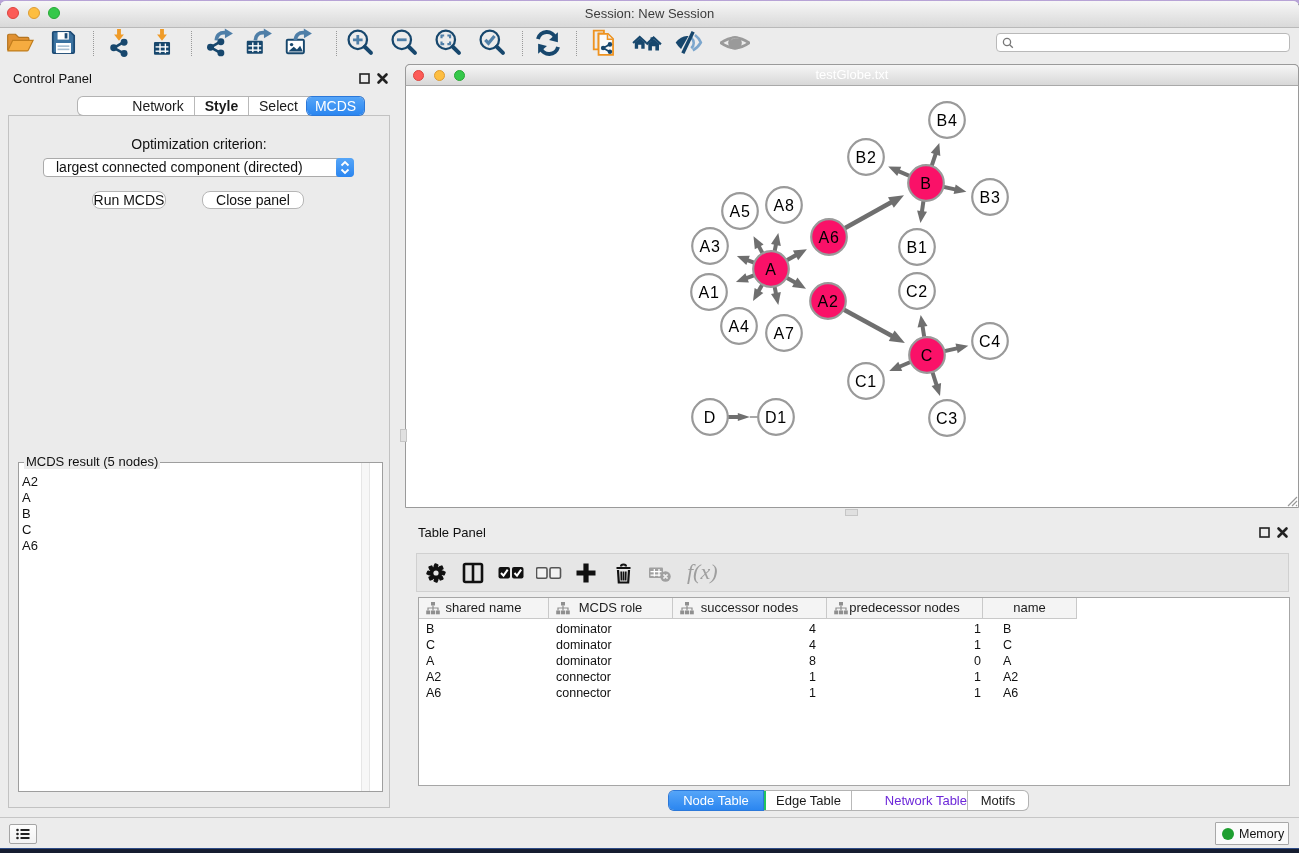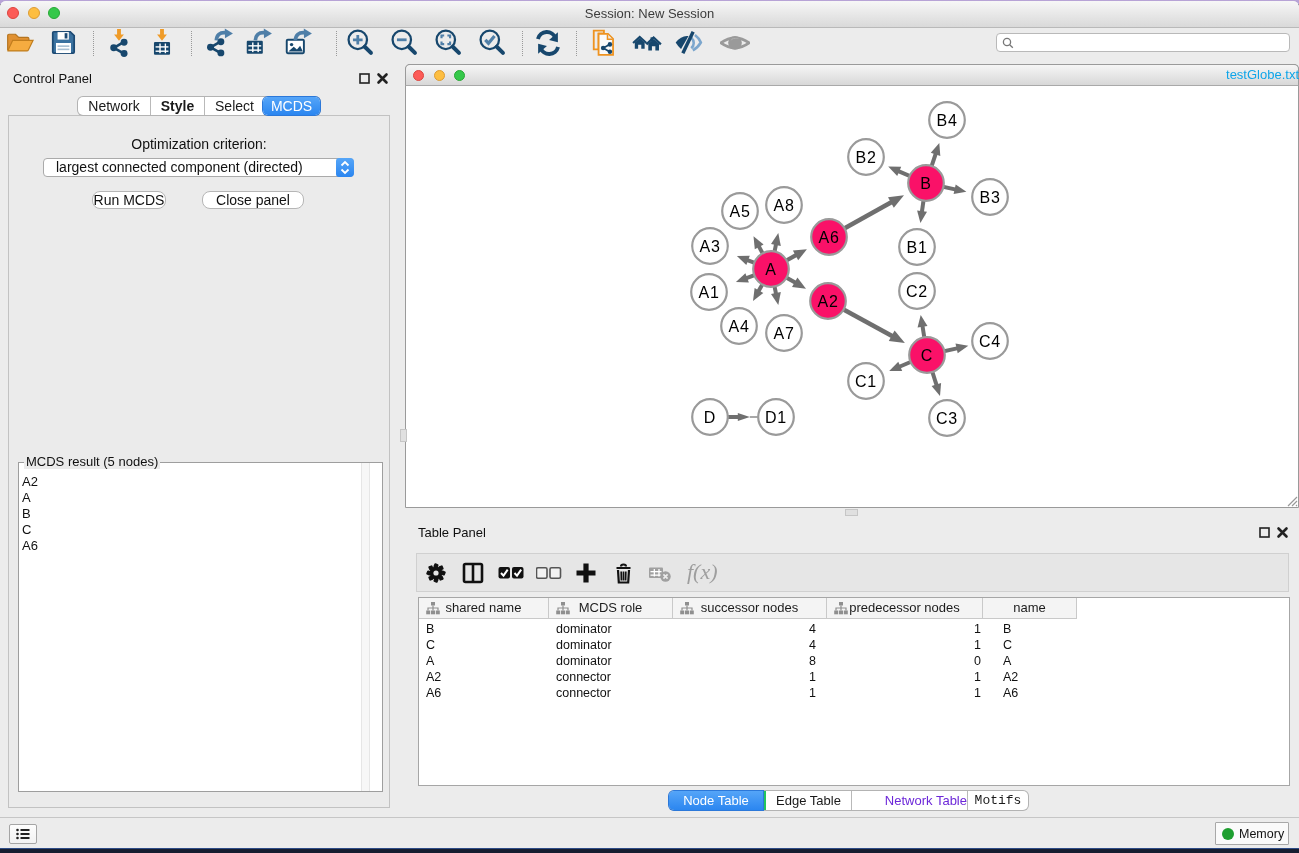--- a/index.html
+++ b/index.html
@@ -171,7 +171,7 @@
 <div style="position:absolute;left:413.0px;top:70px;width:11px;height:11px;border-radius:50%;background:#fc5b57;border:1px solid #dd443e;box-sizing:border-box"></div>
 <div style="position:absolute;left:433.5px;top:70px;width:11px;height:11px;border-radius:50%;background:#fdbe41;border:1px solid #dd9c33;box-sizing:border-box"></div>
 <div style="position:absolute;left:454.0px;top:70px;width:11px;height:11px;border-radius:50%;background:#35c84a;border:1px solid #27a835;box-sizing:border-box"></div>
-<div class="abs" style="left:405px;top:64px;width:894px;height:22px;line-height:22px;text-align:right;font-size:13px;color:#0ea5e9">testGlobe.txt</div>
+<div class="abs" style="left:405px;top:64px;width:894px;height:22px;line-height:22px;text-align:center;font-size:13px;color:#ffffff">testGlobe.txt</div>
 <svg style="position:absolute;left:406px;top:87px" width="891" height="419" viewBox="406 87 891 419">
 <line x1="771.0" y1="269.0" x2="758.5" y2="245.6" stroke="#6f6f6f" stroke-width="4.0"></line>
 <polygon points="753.5,236.3 754.8,249.3 763.6,244.5" fill="#6f6f6f"></polygon>

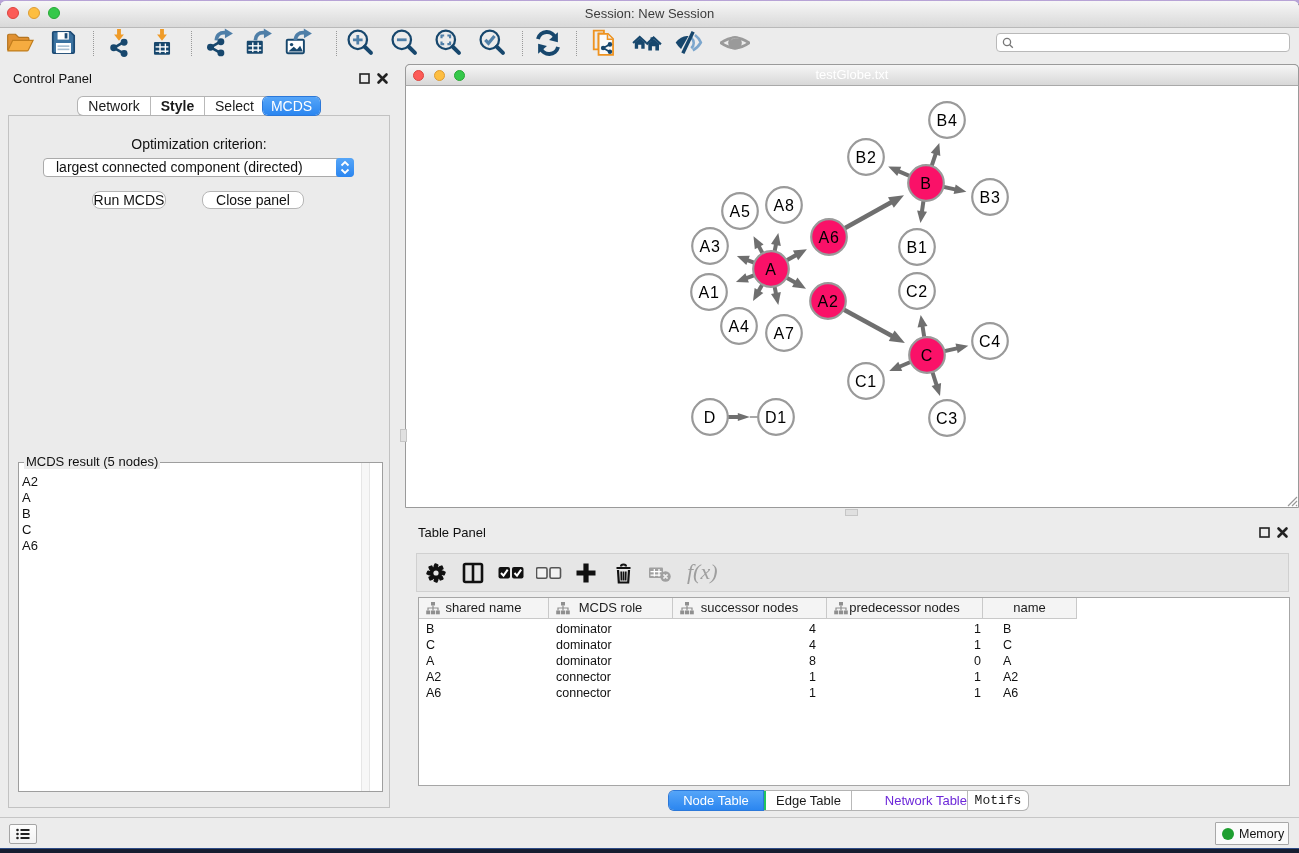--- a/index.html
+++ b/index.html
@@ -143,7 +143,7 @@
   </svg>
 <div class="abs" style="left:8px;top:115px;width:382px;height:693px;border:1px solid #c2c2c2;background:#ebebeb;box-sizing:border-box"></div>
 <div style="position:absolute;left:78px;top:97px;height:18px;display:flex;border-radius:5px;box-shadow:0 0 0 1px #b3b3b3;background:#fff;overflow:visible">
-    <div style="width:72px;height:18px;line-height:18px;text-align:center;font-size:14px;box-sizing:border-box;color:#1a1a1a;border-radius:5px 0 0 5px;">Network</div>
+    <div style="width:72px;height:18px;line-height:18px;text-align:center;font-size:14px;box-sizing:border-box;color:#1a1a1a;border-radius:5px 0 0 5px;margin-left:44px;">Network</div>
     <div style="width:54px;height:18px;line-height:18px;text-align:center;font-size:14px;box-sizing:border-box;border-left:1px solid #b9b9b9;color:#1a1a1a;font-weight:bold;">Style</div>
     <div style="width:60px;height:18px;line-height:18px;text-align:center;font-size:14px;box-sizing:border-box;border-left:1px solid #b9b9b9;color:#1a1a1a;">Select</div>
     <div style="width:57px;height:18px;line-height:18px;text-align:center;font-size:14px;box-sizing:border-box;border-left:1px solid #b9b9b9;background:linear-gradient(#55a5f8,#2b86f0);color:#fff;border-radius:5px;border-left:none;margin-left:-1px;box-shadow:0 0 0 1px #2b78d9;position:relative;z-index:2;">MCDS</div>

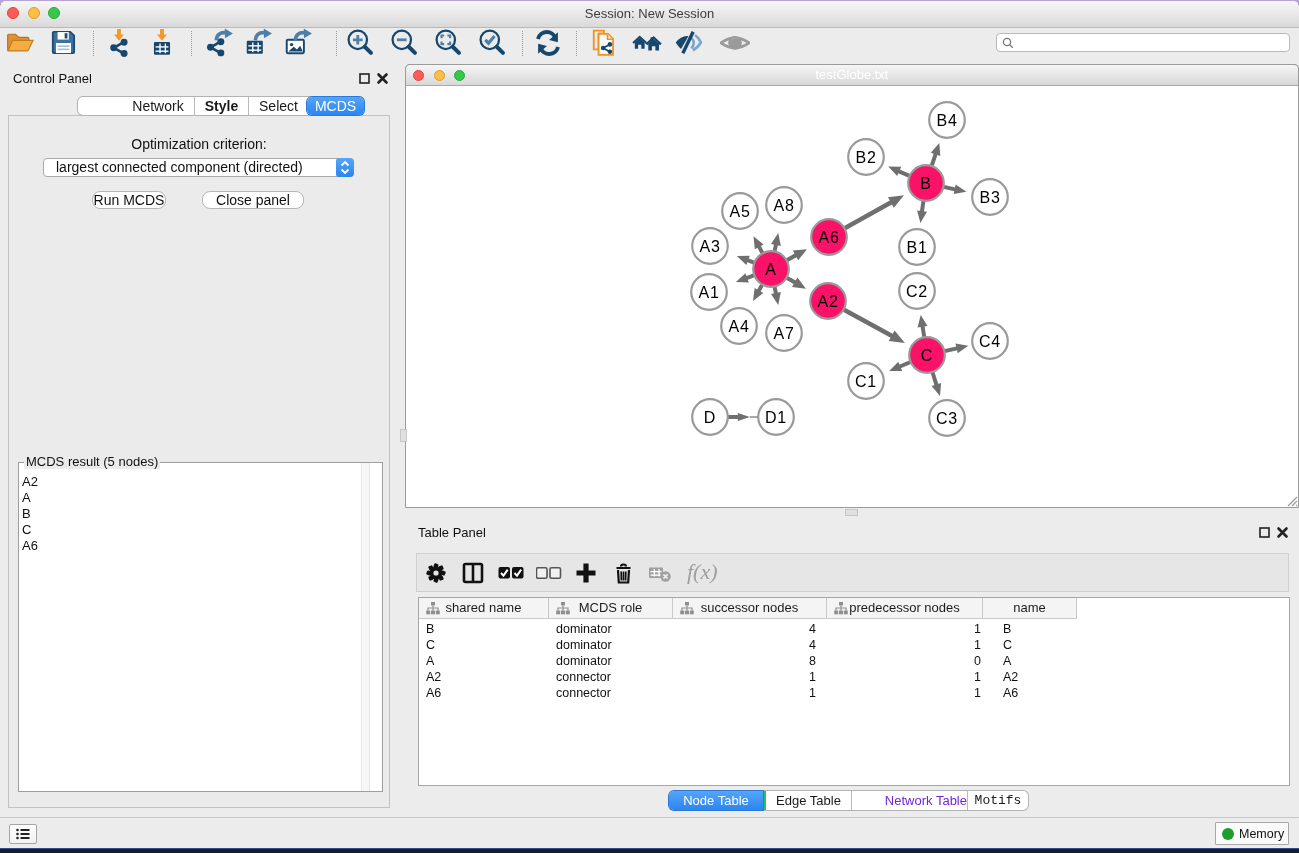--- a/index.html
+++ b/index.html
@@ -376,7 +376,7 @@
     <div style="width:94px;height:19px;line-height:19px;text-align:center;font-size:13px;box-sizing:border-box;background:linear-gradient(#55a5f8,#2b86f0);color:#fff;border-radius:5px;border-left:none;margin-left:-1px;box-shadow:0 0 0 1px #2b78d9;position:relative;z-index:2;border-radius:5px 0 0 5px;">Node Table</div>
     <div style="width:88px;height:19px;line-height:19px;text-align:center;font-size:13px;box-sizing:border-box;border-left:3px solid #22c55e;color:#1a1a1a;">Edge Table</div>
     <div style="width:116px;height:19px;line-height:19px;text-align:right;font-size:13px;box-sizing:border-box;border-left:1px solid #b9b9b9;color:#6d28d9;">Network Table</div>
-    <div style="width:61px;height:19px;line-height:19px;text-align:center;font-size:13px;box-sizing:border-box;border-left:1px solid #b9b9b9;color:#1a1a1a;border-radius:0 5px 5px 0;font-family:Liberation Mono, monospace;">Motifs</div>
+    <div style="width:61px;height:19px;line-height:19px;text-align:center;font-size:13px;box-sizing:border-box;border-left:1px solid #b9b9b9;color:#1a1a1a;border-radius:0 5px 5px 0;">Motifs</div>
   </div>
 <div class="abs" style="left:0;top:817px;width:1299px;height:1px;background:#c6c6c6"></div>
 <div class="abs" style="left:9px;top:824px;width:28px;height:20px;background:linear-gradient(#fdfdfd,#f2f2f2);border:1px solid #a5a5a5;border-radius:2px;box-sizing:border-box"></div>

